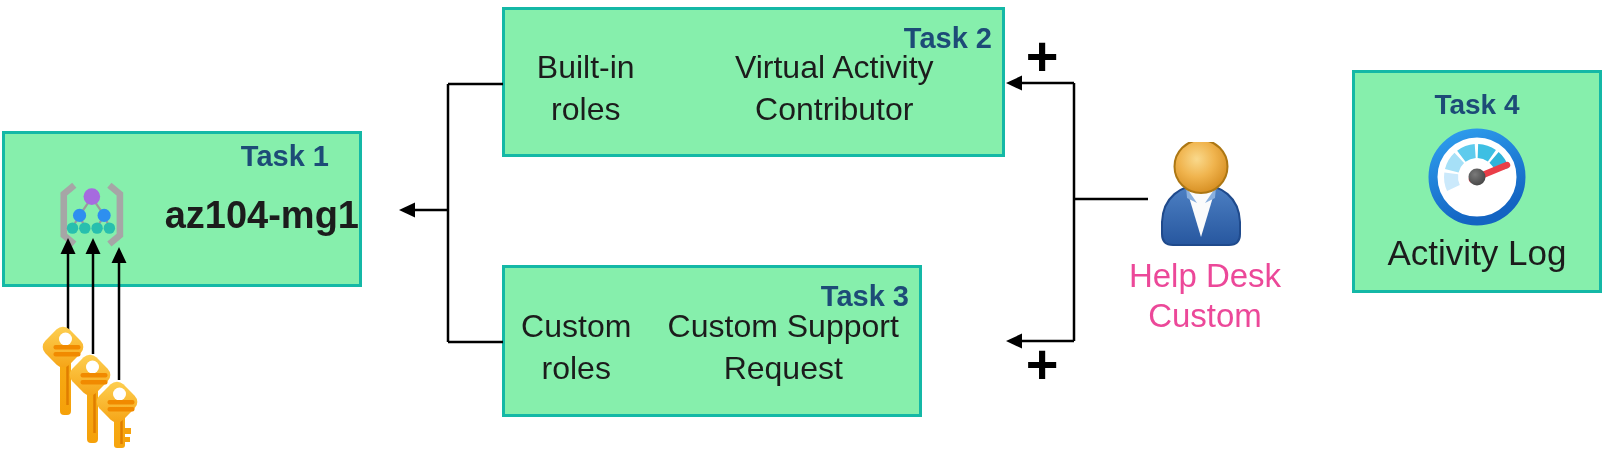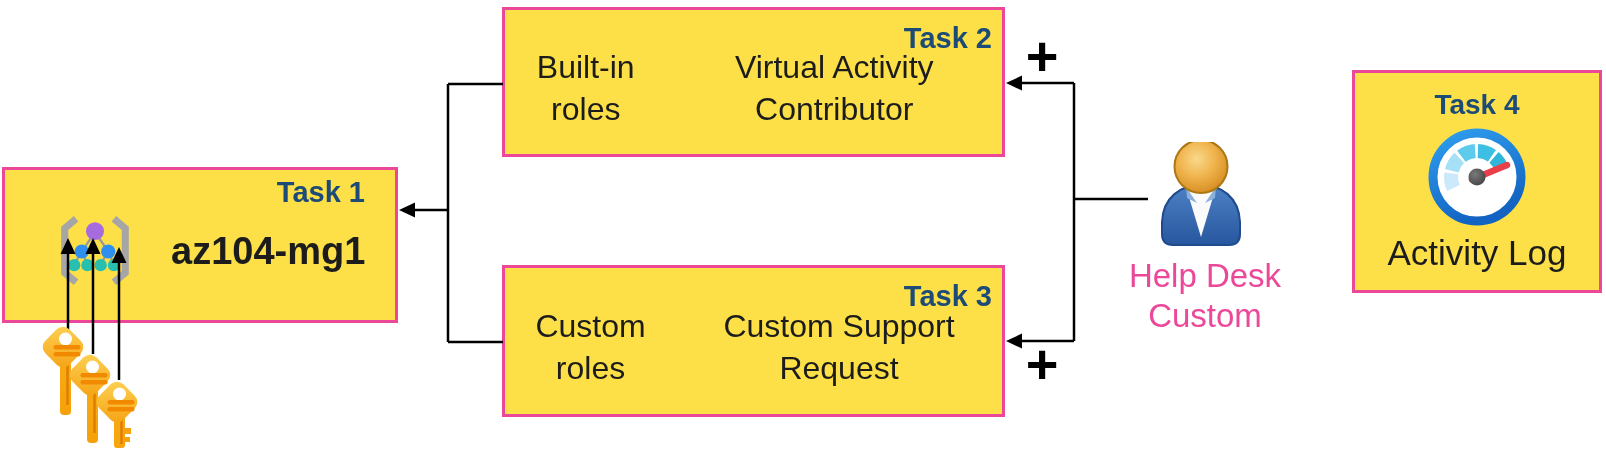--- a/index.html
+++ b/index.html
@@ -8,7 +8,7 @@
     font-family:"Liberation Sans","DejaVu Sans",sans-serif;overflow:hidden;
   }
   .box{
-    position:absolute;background:#fde047;border:3px solid #ec4899;
+    position:absolute;background:#86efac;border:3px solid #14b8a6;
     box-sizing:border-box;z-index:1;
   }
   .task-label{

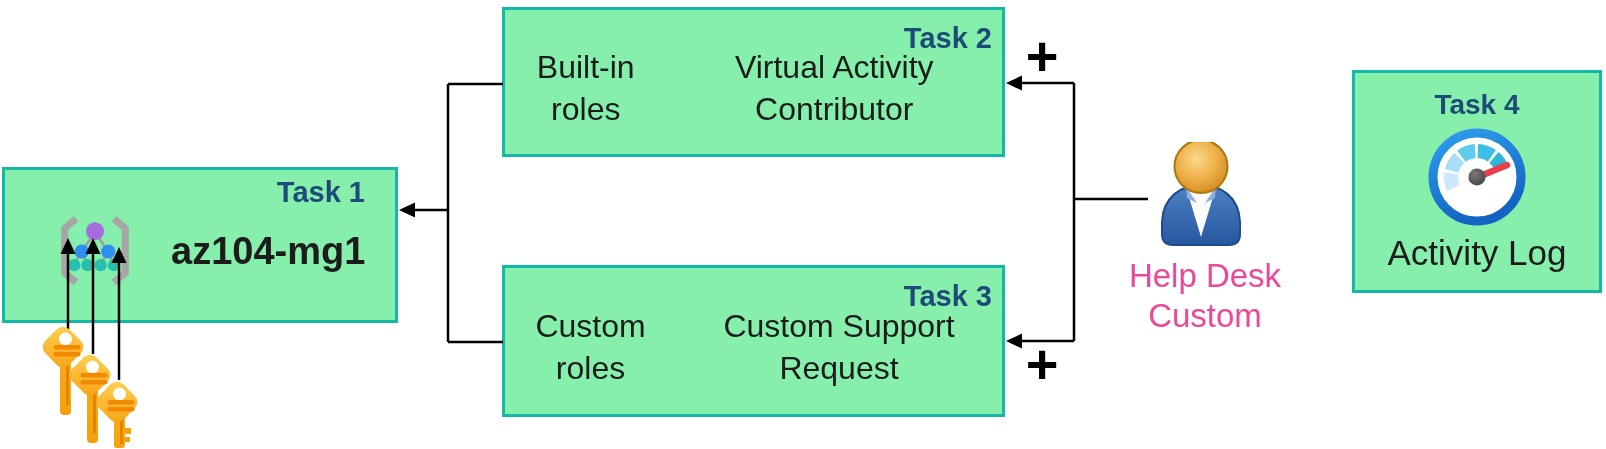--- a/index.html
+++ b/index.html
@@ -15,7 +15,7 @@
     position:absolute;font-weight:700;font-size:29px;color:#1D4B77;
     white-space:nowrap;
   }
-  .task1{left:2px;top:131px;width:396px;height:156px;margin-top:36px;}
+  .task1{left:2px;top:131px;width:360px;height:156px;}
   .task1 .task-label{right:30px;top:6px;}
   .t1row{
     display:flex;align-items:center;height:100%;box-sizing:border-box;

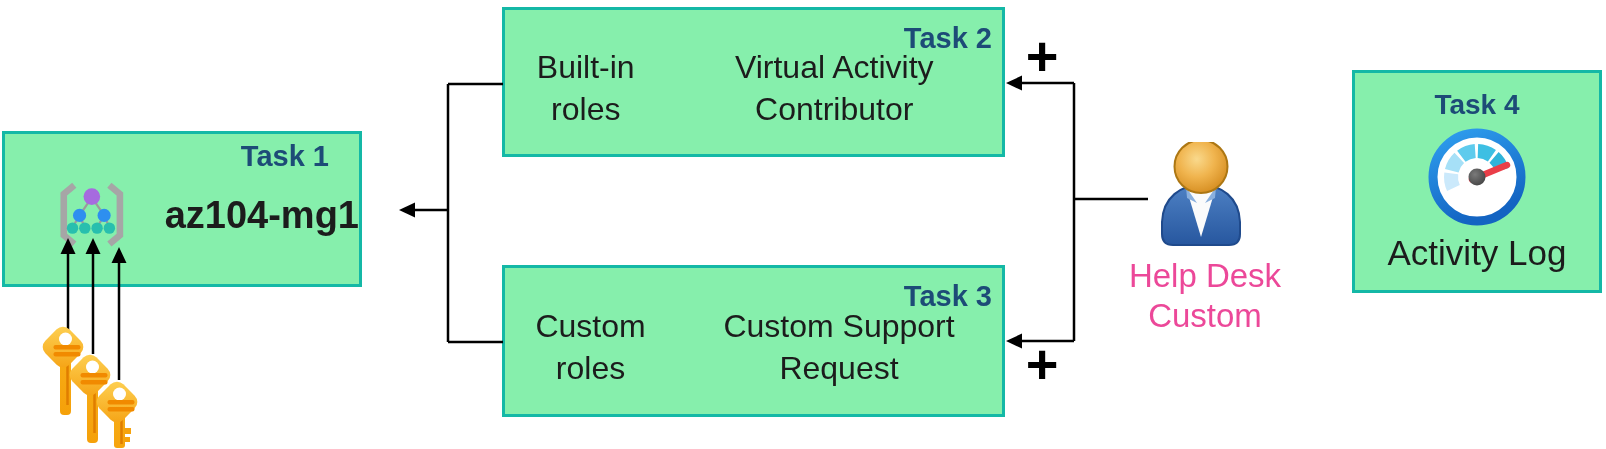--- a/index.html
+++ b/index.html
@@ -24,7 +24,7 @@
   .t1name{font-size:38px;color:#1C1C1C;white-space:nowrap;font-weight:bold;}
 
   .task2{left:502px;top:7px;width:503px;height:150px;}
-  .task3{left:502px;top:265px;width:503px;height:152px;}
+  .task3{left:502px;top:265px;width:420px;height:152px;}
   .task2 .task-label,.task3 .task-label{right:10px;top:12px;}
   .boxlines{
     display:flex;flex-direction:row;justify-content:center;align-items:center;

